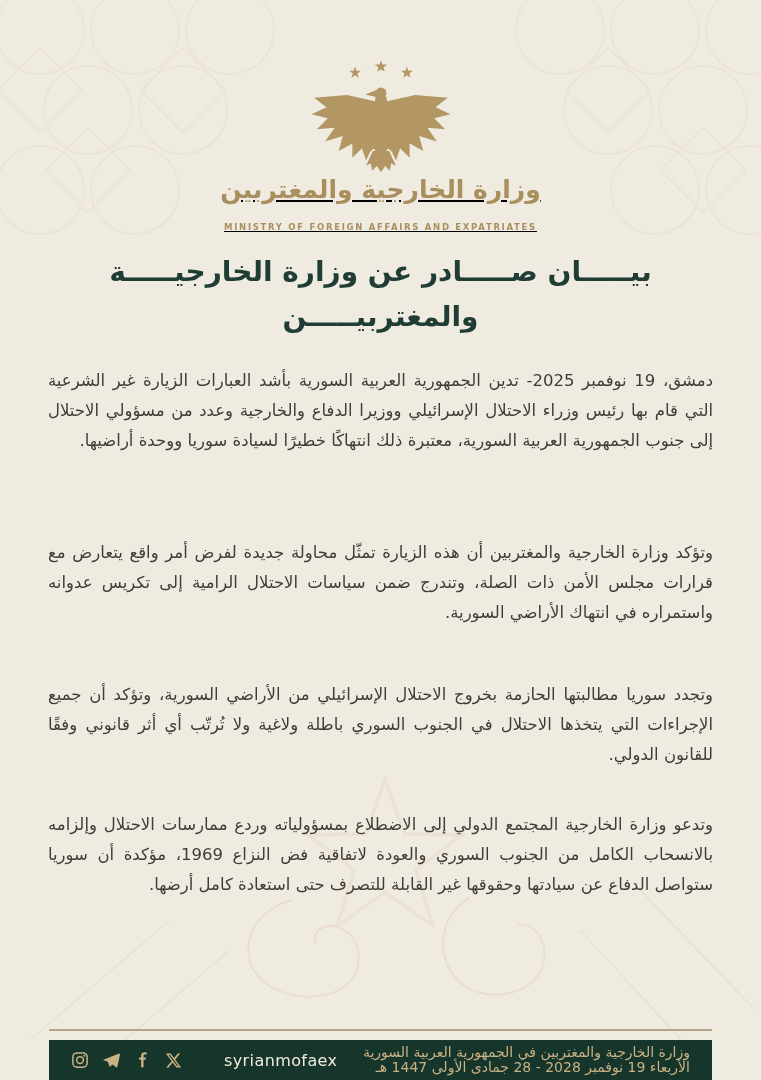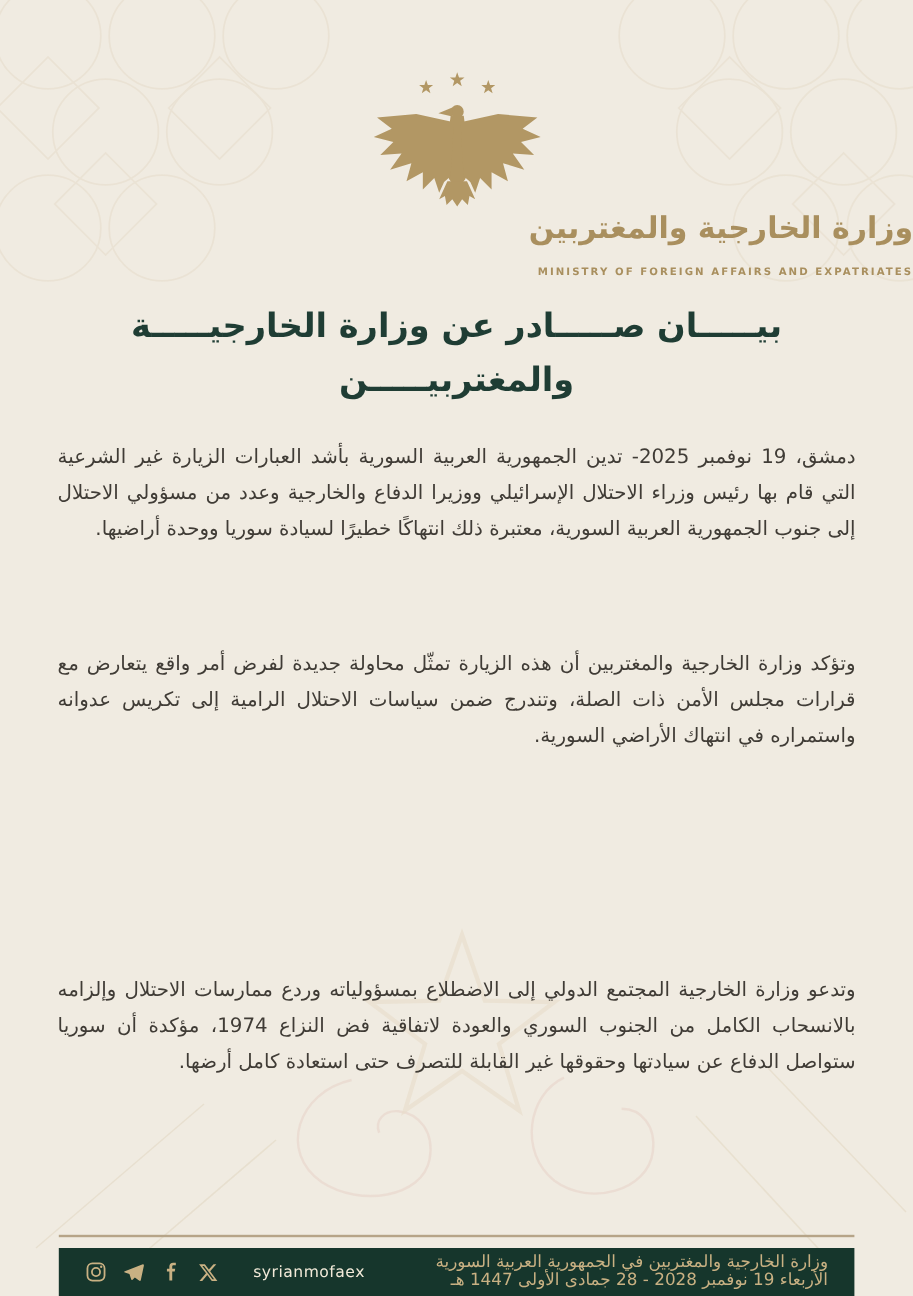--- a/index.html
+++ b/index.html
@@ -9,7 +9,7 @@
   .bg-top{top:0;}
   .bg-bottom{top:740px;}
   
-  .hdr{position:absolute;top:56px;left:0;right:0;text-align:right;}
+  .hdr{position:absolute;top:56px;left:0;right:0;text-align:center;text-decoration:underline;}
   .stars{display:block;margin:0 auto;}
   .eagle{display:block;margin:0 auto;}
   .callig{margin-top:2px;font-size:25px;font-weight:bold;color:#a98f5e;direction:rtl;}

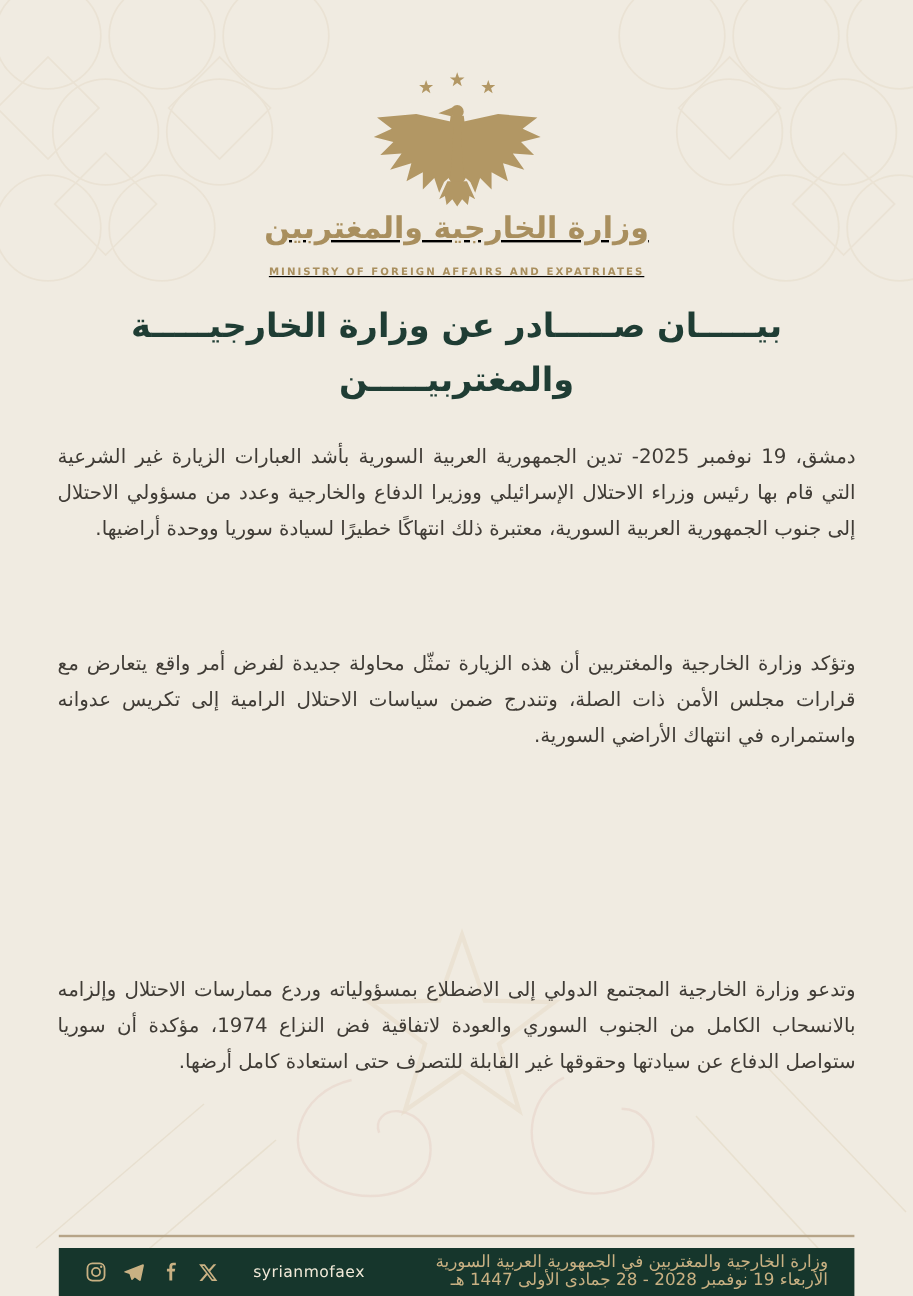--- a/index.html
+++ b/index.html
@@ -104,6 +104,7 @@
 
   <p class="para p1">دمشق، 19 نوفمبر 2025- تدين الجمهورية العربية السورية بأشد العبارات الزيارة غير الشرعية التي قام بها رئيس وزراء الاحتلال الإسرائيلي ووزيرا الدفاع والخارجية وعدد من مسؤولي الاحتلال إلى جنوب الجمهورية العربية السورية، معتبرة ذلك انتهاكًا خطيرًا لسيادة سوريا ووحدة أراضيها.</p>
   <p class="para p2">وتؤكد وزارة الخارجية والمغتربين أن هذه الزيارة تمثّل محاولة جديدة لفرض أمر واقع يتعارض مع قرارات مجلس الأمن ذات الصلة، وتندرج ضمن سياسات الاحتلال الرامية إلى تكريس عدوانه واستمراره في انتهاك الأراضي السورية.</p>
+  <p class="para p3">وتجدد سوريا مطالبتها الحازمة بخروج الاحتلال الإسرائيلي من الأراضي السورية، وتؤكد أن جميع الإجراءات التي يتخذها الاحتلال في الجنوب السوري باطلة ولاغية ولا تُرتّب أي أثر قانوني وفقًا للقانون الدولي.</p>
   <p class="para p4">وتدعو وزارة الخارجية المجتمع الدولي إلى الاضطلاع بمسؤولياته وردع ممارسات الاحتلال وإلزامه بالانسحاب الكامل من الجنوب السوري والعودة لاتفاقية فض النزاع 1974، مؤكدة أن سوريا ستواصل الدفاع عن سيادتها وحقوقها غير القابلة للتصرف حتى استعادة كامل أرضها.</p>
 
   <div class="divider"></div>

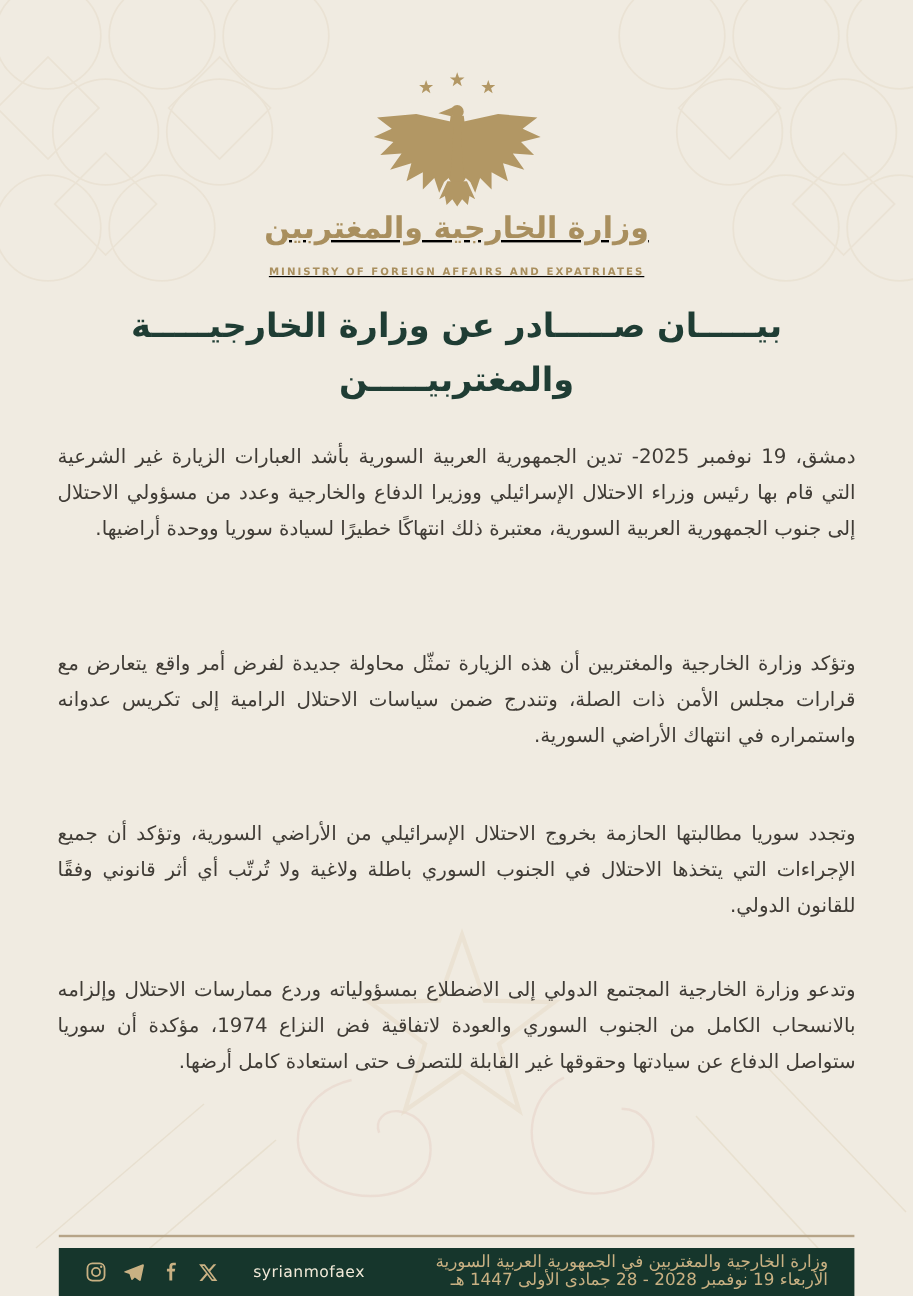--- a/index.html
+++ b/index.html
@@ -105,7 +105,7 @@
   <p class="para p1">دمشق، 19 نوفمبر 2025- تدين الجمهورية العربية السورية بأشد العبارات الزيارة غير الشرعية التي قام بها رئيس وزراء الاحتلال الإسرائيلي ووزيرا الدفاع والخارجية وعدد من مسؤولي الاحتلال إلى جنوب الجمهورية العربية السورية، معتبرة ذلك انتهاكًا خطيرًا لسيادة سوريا ووحدة أراضيها.</p>
   <p class="para p2">وتؤكد وزارة الخارجية والمغتربين أن هذه الزيارة تمثّل محاولة جديدة لفرض أمر واقع يتعارض مع قرارات مجلس الأمن ذات الصلة، وتندرج ضمن سياسات الاحتلال الرامية إلى تكريس عدوانه واستمراره في انتهاك الأراضي السورية.</p>
   <p class="para p3">وتجدد سوريا مطالبتها الحازمة بخروج الاحتلال الإسرائيلي من الأراضي السورية، وتؤكد أن جميع الإجراءات التي يتخذها الاحتلال في الجنوب السوري باطلة ولاغية ولا تُرتّب أي أثر قانوني وفقًا للقانون الدولي.</p>
-  <p class="para p4">وتدعو وزارة الخارجية المجتمع الدولي إلى الاضطلاع بمسؤولياته وردع ممارسات الاحتلال وإلزامه بالانسحاب الكامل من الجنوب السوري والعودة لاتفاقية فض النزاع 1974، مؤكدة أن سوريا ستواصل الدفاع عن سيادتها وحقوقها غير القابلة للتصرف حتى استعادة كامل أرضها.</p>
+  <p class="para p4">وتدعو وزارة الخارجية المجتمع الدولي إلى الاضطلاع بمسؤولياته وردع ممارسات الاحتلال وإلزامه بالانسحاب الكامل من الجنوب السوري والعودة لاتفاقية فض النزاع 1969، مؤكدة أن سوريا ستواصل الدفاع عن سيادتها وحقوقها غير القابلة للتصرف حتى استعادة كامل أرضها.</p>
 
   <div class="divider"></div>
   <div class="footer">

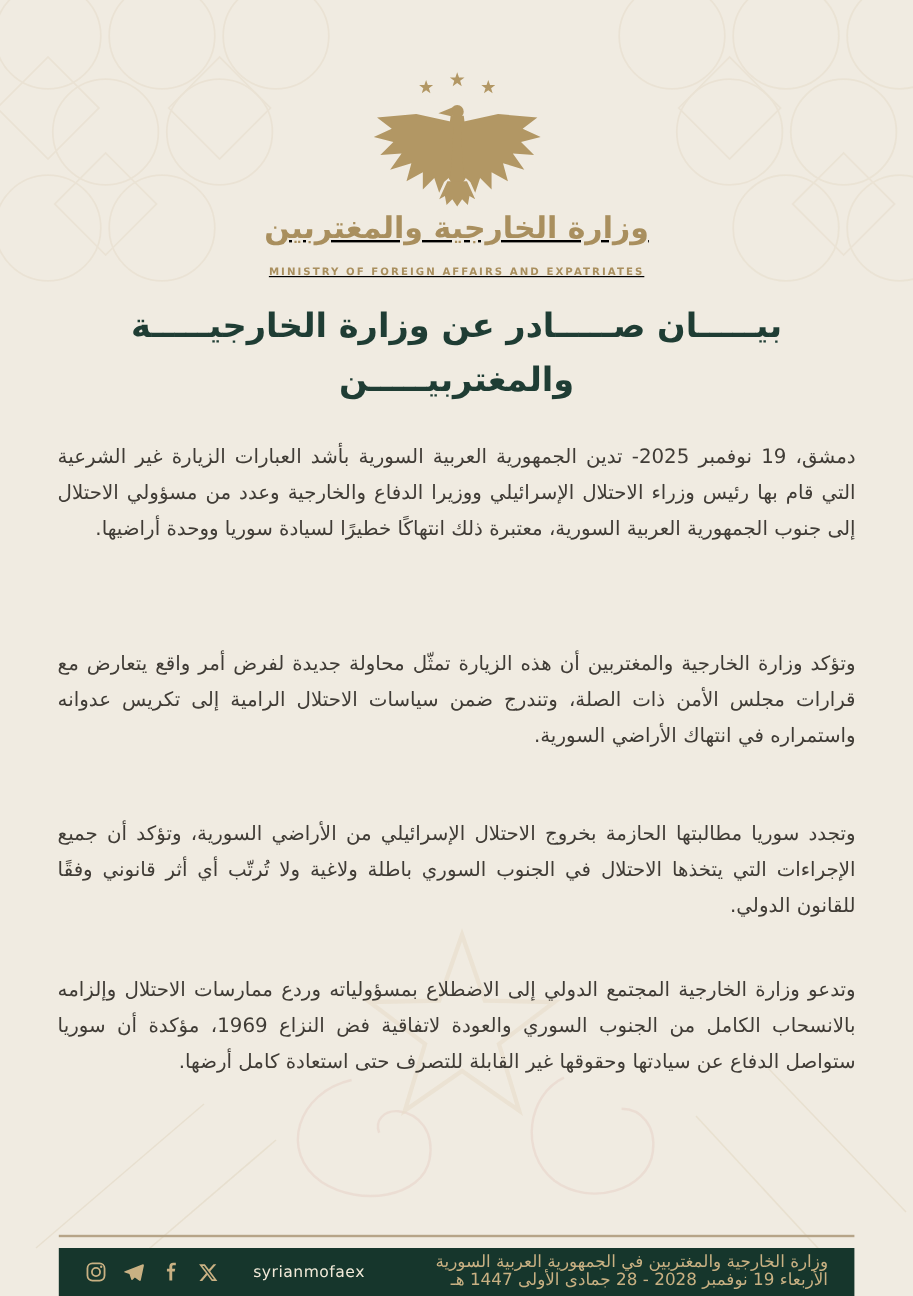--- a/index.html
+++ b/index.html
@@ -28,7 +28,7 @@
           box-sizing:border-box;}
   .social{display:flex;align-items:center;gap:13px;}
   .icon{display:flex;align-items:center;color:#c9b183;}
-  .handle{margin-left:16px;color:#f2ead9;font-size:13px;letter-spacing:.4px;}
+  .handle{margin-left:29px;color:#f2ead9;font-size:16px;letter-spacing:.4px;}
   .fright{color:#c9b183;font-size:14px;line-height:15px;direction:rtl;}
 </style>
 </head>

